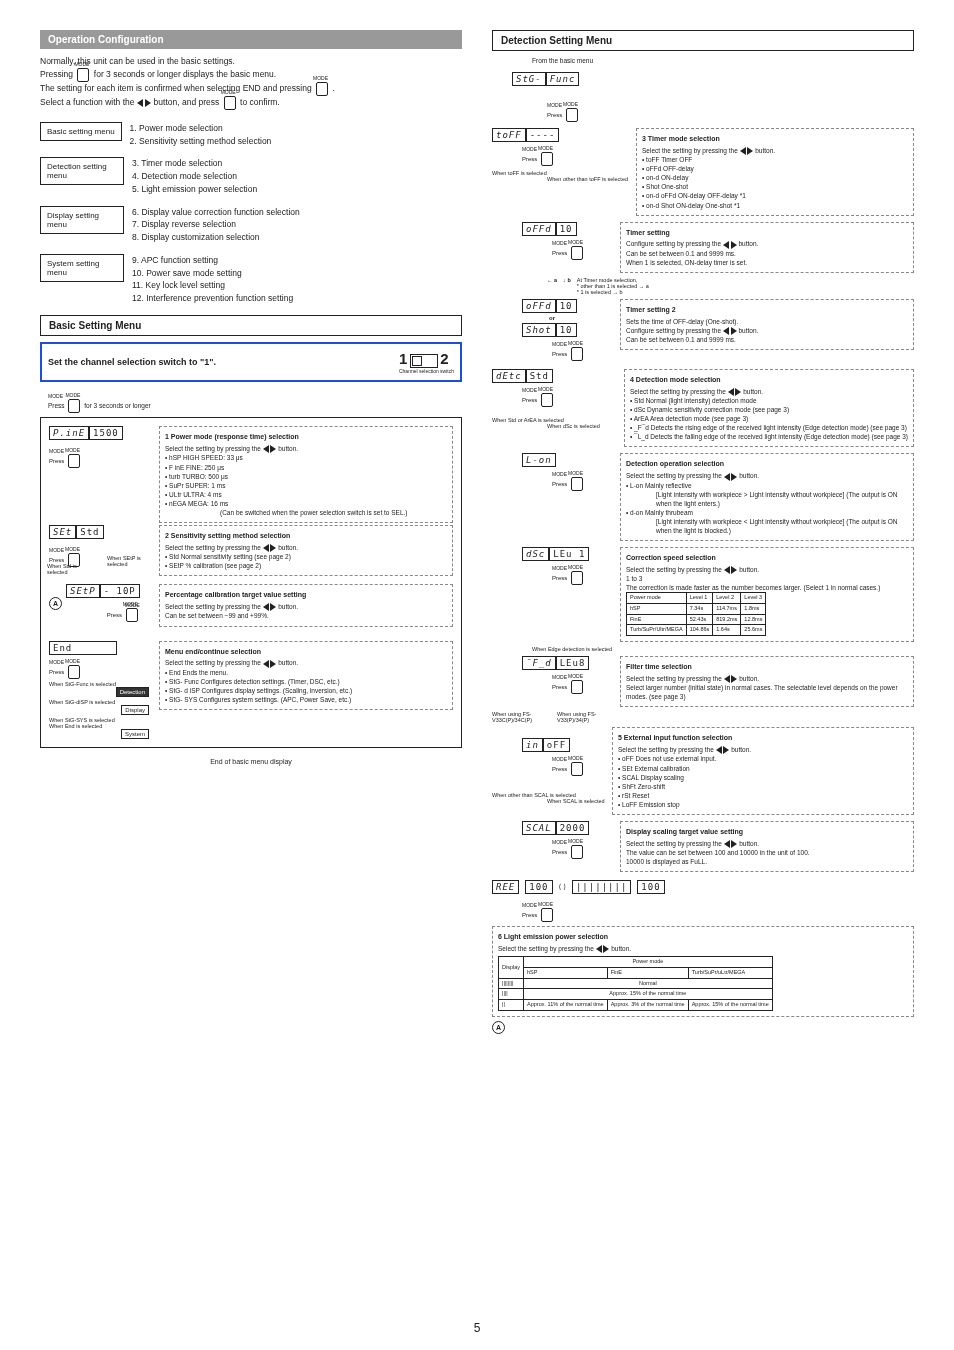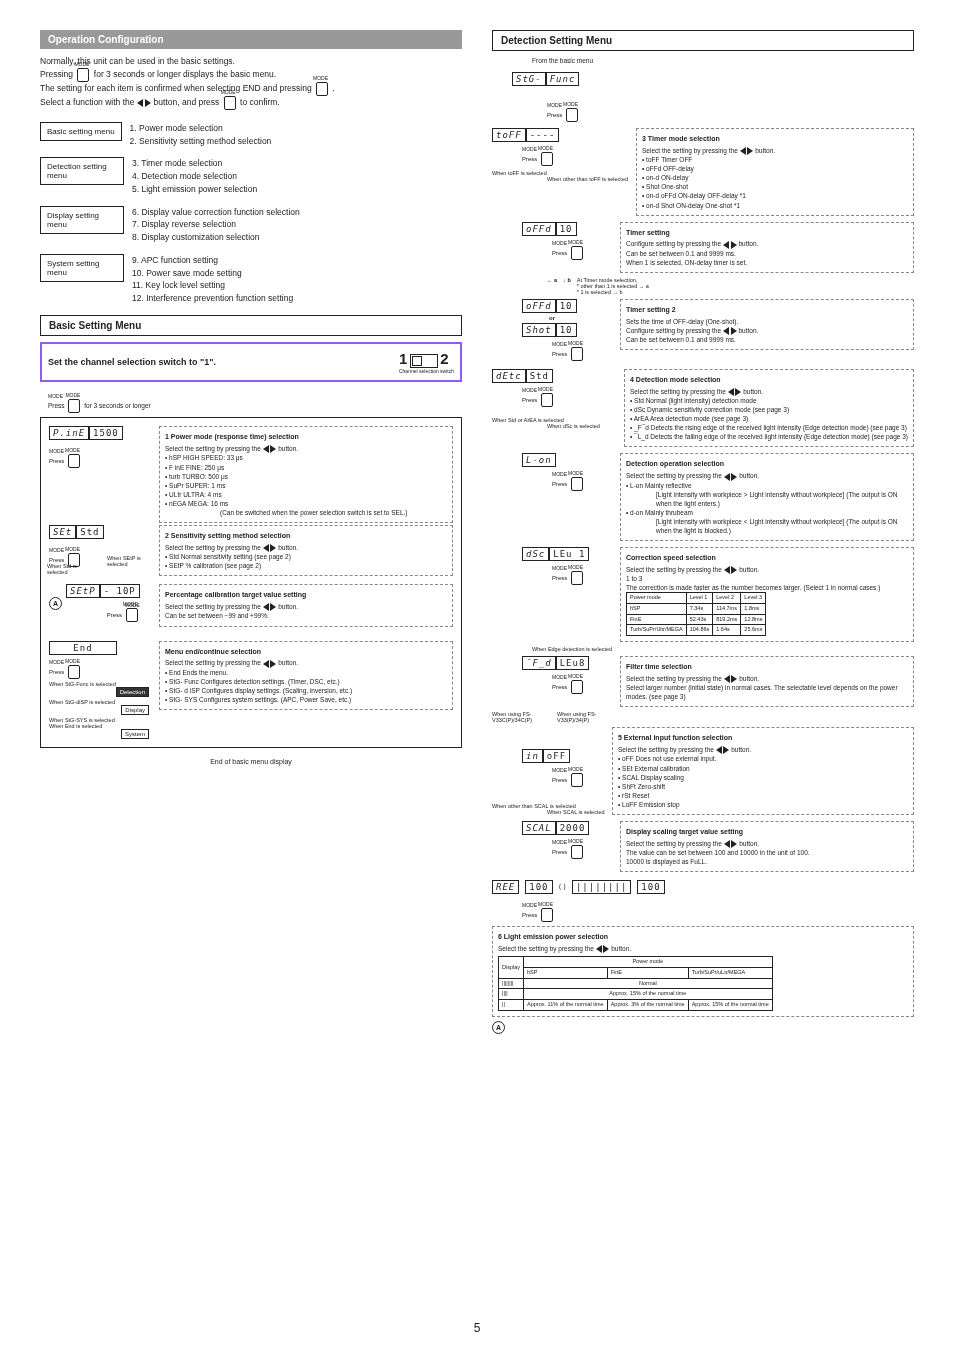--- a/index.html
+++ b/index.html
@@ -16,7 +16,7 @@
 .menubox{border:1px solid #222;padding:4px 6px;display:inline-block;font-size:8px;vertical-align:top;margin-right:8px;max-width:70px}
 .row-item{display:flex;align-items:flex-start;margin-bottom:10px}
 .row-text{font-size:8.5px;line-height:1.5}
-.sethdr{border:2px solid #8b5cf6;padding:6px;display:flex;align-items:center;justify-content:space-between;margin-bottom:10px;font-weight:bold;font-size:9px}
+.sethdr{border:2px solid #1d4ed8;padding:6px;display:flex;align-items:center;justify-content:space-between;margin-bottom:10px;font-weight:bold;font-size:9px}
 .seg{font-family:monospace;border:1px solid #222;padding:1px 3px;display:inline-block;font-size:9px;background:#fff;letter-spacing:1px;font-style:italic}
 .seg-r{font-family:monospace;border:1px solid #222;padding:1px 3px;display:inline-block;font-size:9px;background:#fff;letter-spacing:1px}
 .dashed{border:1px dashed #888;padding:5px;font-size:6.5px;line-height:1.4}

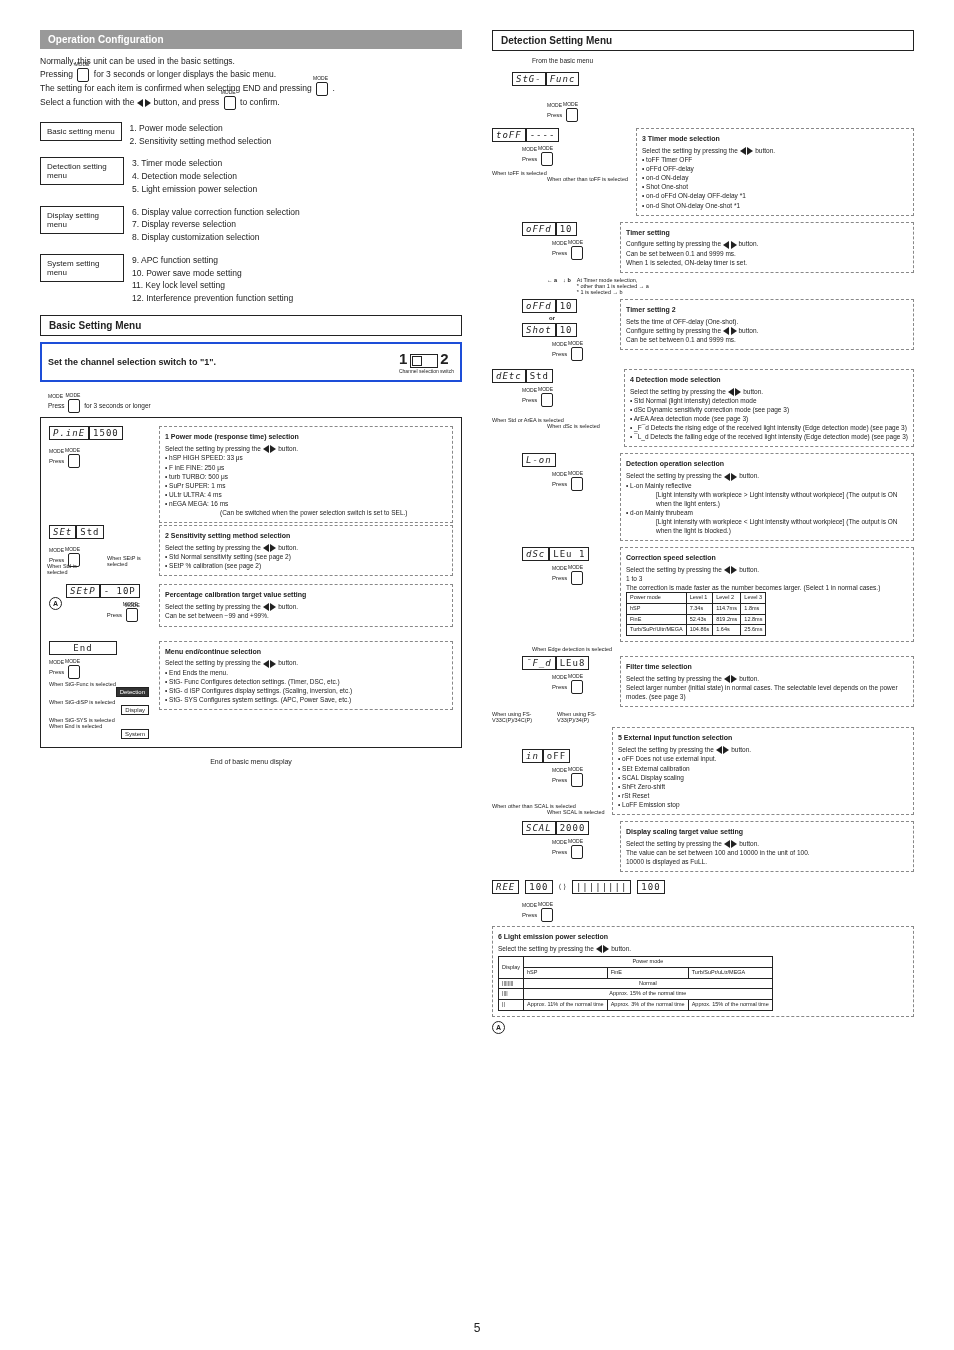--- a/index.html
+++ b/index.html
@@ -139,7 +139,7 @@
 
 <div style="display:flex;gap:10px;align-items:flex-start;margin-top:14px">
  <div style="min-width:100px">
-  <div><span class="seg-r" style="width:60px;text-align:center">End</span></div>
+  <div><span class="seg-r" style="width:60px;text-align:left">End</span></div>
   <div style="font-size:6px;margin-top:4px"><span style="font-size:5px">MODE</span><br><span>Press</span> <span class="mode"></span></div>
   <div style="font-size:5.5px;margin-top:2px">When StG-Func is selected</div>
   <div style="text-align:right"><span class="tinybox" style="background:#333;color:#fff">Detection</span></div>

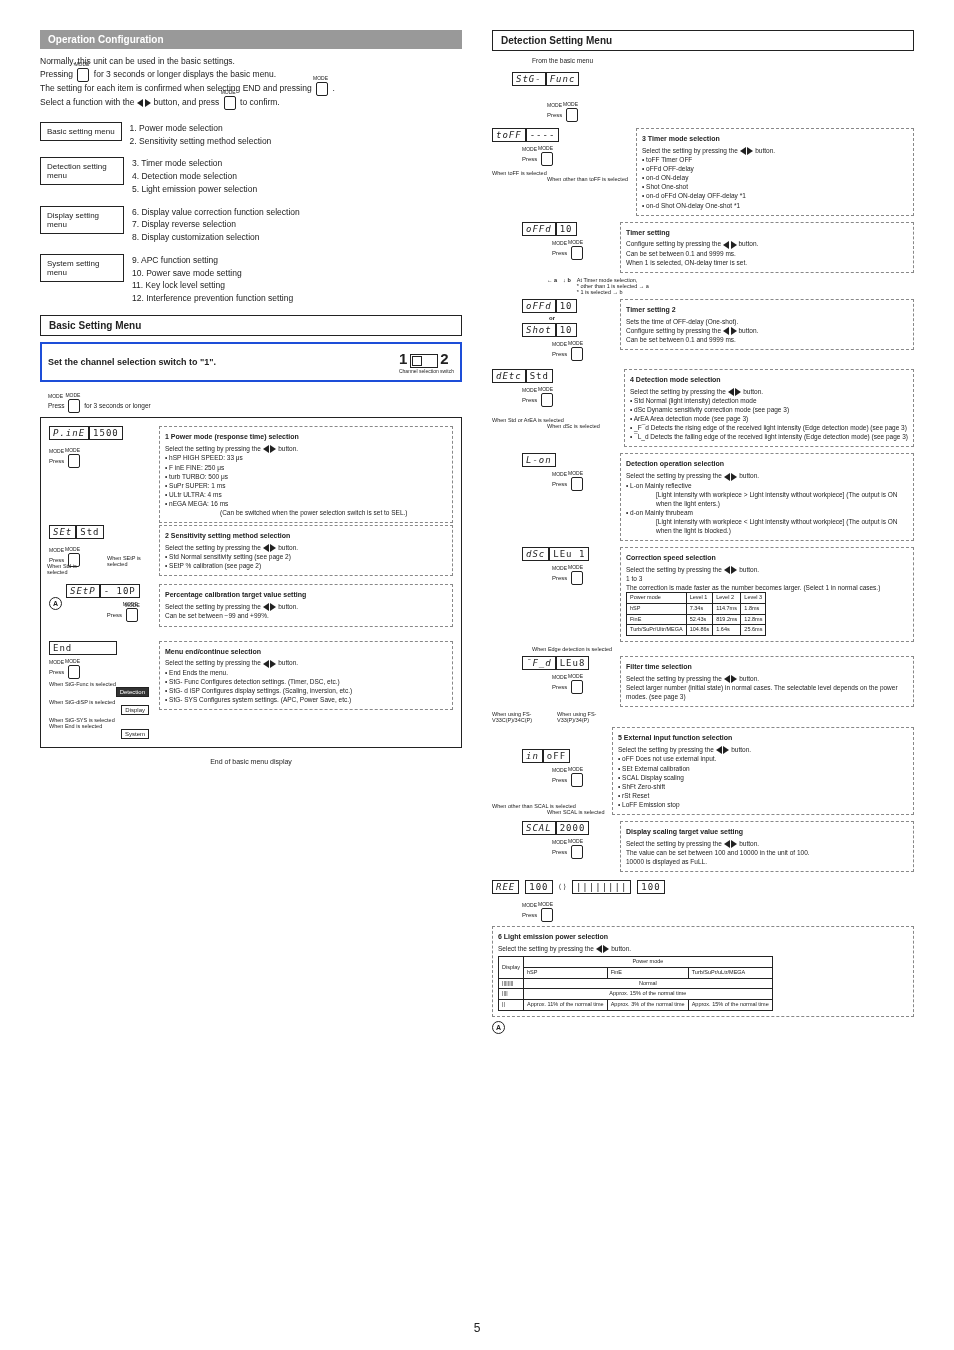--- a/index.html
+++ b/index.html
@@ -311,7 +311,7 @@
  <div style="width:55px">When using FS-V33(P)/34(P)</div>
 </div>
 
-<div style="display:flex;gap:0;align-items:flex-end">
+<div style="display:flex;gap:0;align-items:center">
  <div style="min-width:120px">
   <div style="margin-left:30px"><span class="seg">in</span><span class="seg-r">oFF</span></div>
   <div style="font-size:6px;margin:4px 0 0 60px"><span style="font-size:5px">MODE</span><br><span>Press</span> <span class="mode"></span></div>

